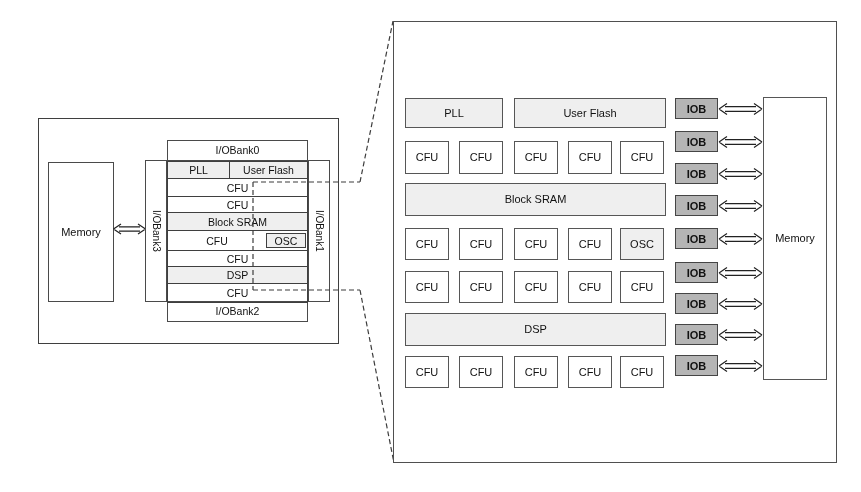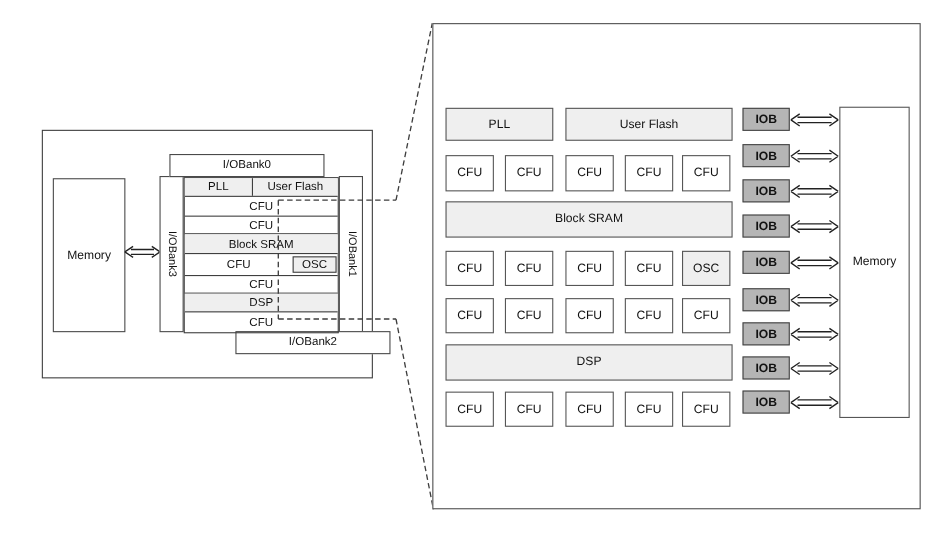--- a/index.html
+++ b/index.html
@@ -18,7 +18,7 @@
   
   .l-outer{left:38px;top:118px;width:301px;height:226px;border:1px solid #3f3f3f;}
   .l-mem{left:48px;top:162px;width:66px;height:140px;font-size:11px;}
-  .l-bank0{left:154px;top:140px;width:141px;height:21px;font-size:10.5px;}
+  .l-bank0{left:167px;top:140px;width:141px;height:21px;font-size:10.5px;}
   .l-bank2{left:167px;top:301px;width:141px;height:21px;font-size:10.5px;margin-left:47px;}
   .l-bank3{left:145px;top:160px;width:22px;height:142px;font-size:10px;}
   .l-bank1{left:308px;top:160px;width:22px;height:142px;font-size:10px;}

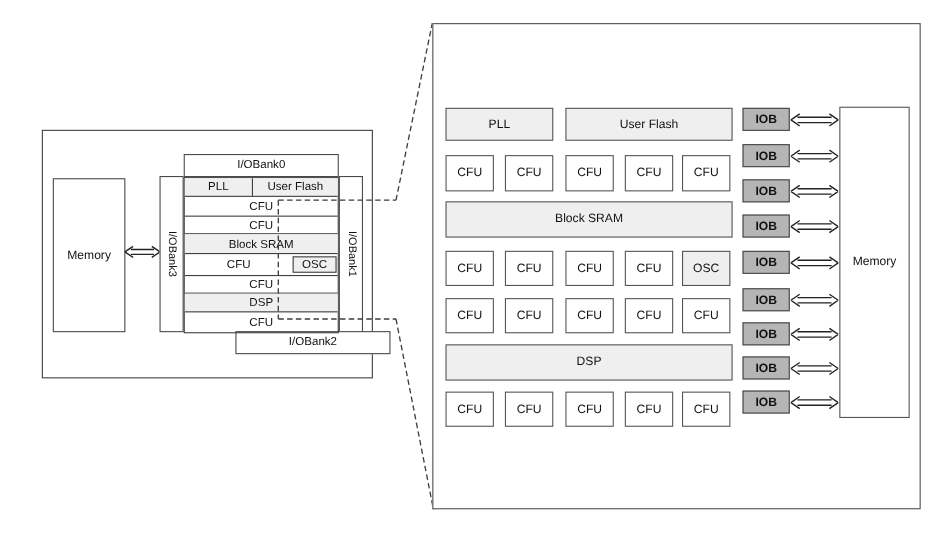--- a/index.html
+++ b/index.html
@@ -19,7 +19,7 @@
   .l-outer{left:38px;top:118px;width:301px;height:226px;border:1px solid #3f3f3f;}
   .l-mem{left:48px;top:162px;width:66px;height:140px;font-size:11px;}
   .l-bank0{left:167px;top:140px;width:141px;height:21px;font-size:10.5px;}
-  .l-bank2{left:167px;top:301px;width:141px;height:21px;font-size:10.5px;margin-left:47px;}
+  .l-bank2{left:167px;top:301px;width:141px;height:21px;font-size:10.5px;}
   .l-bank3{left:145px;top:160px;width:22px;height:142px;font-size:10px;}
   .l-bank1{left:308px;top:160px;width:22px;height:142px;font-size:10px;}
   .vtext{writing-mode:vertical-rl;text-orientation:mixed;}

